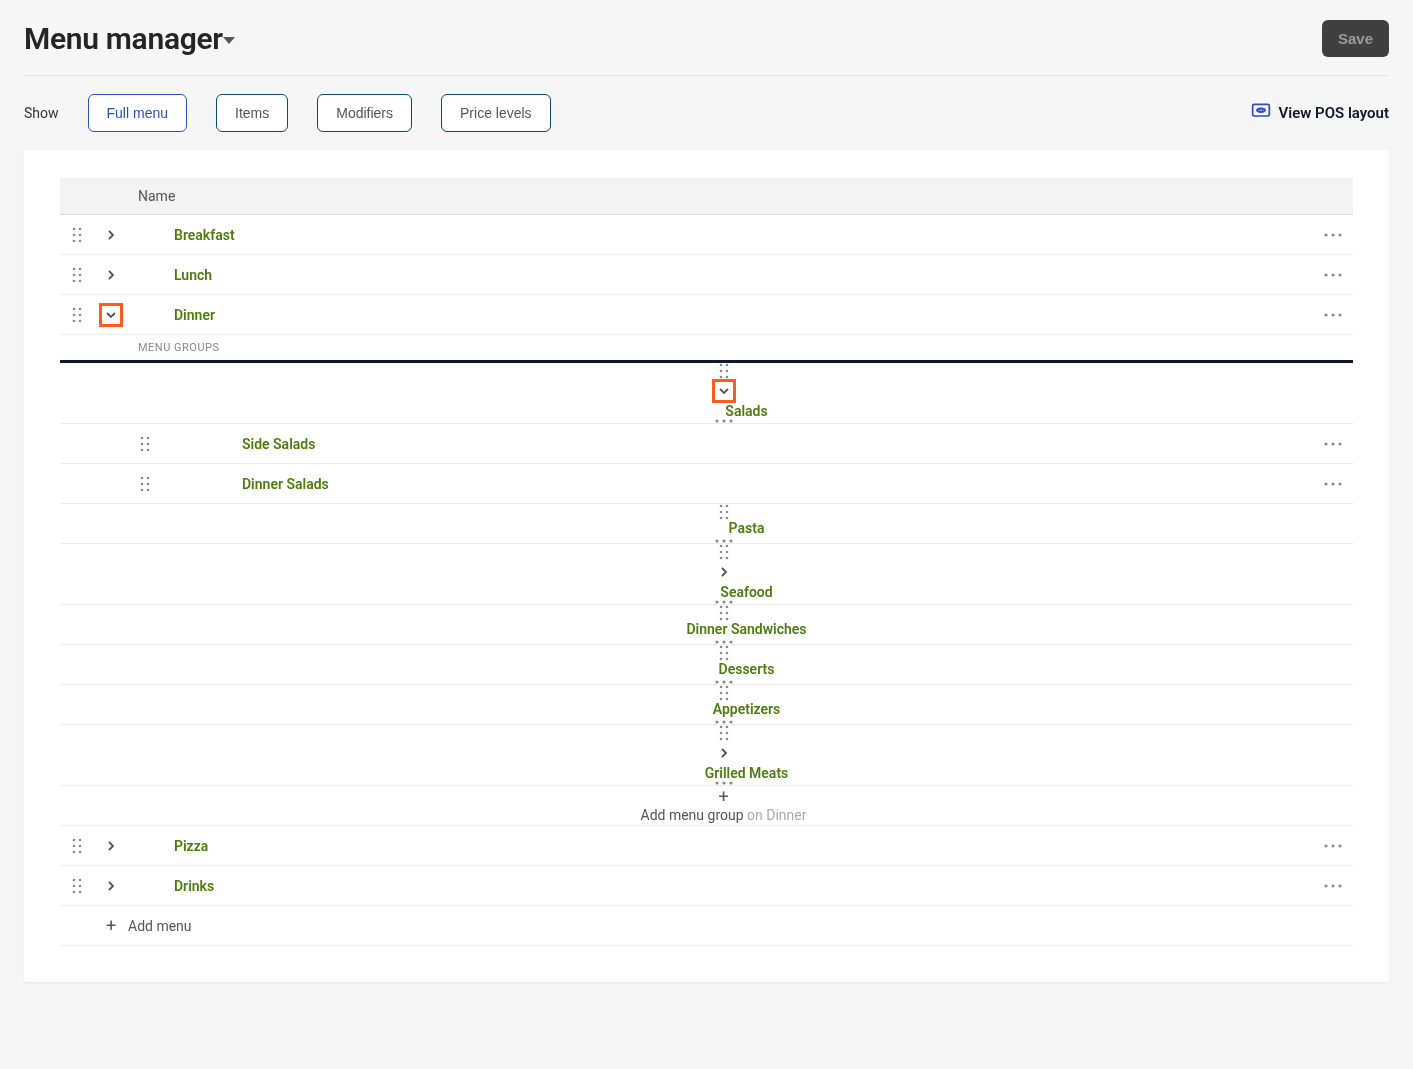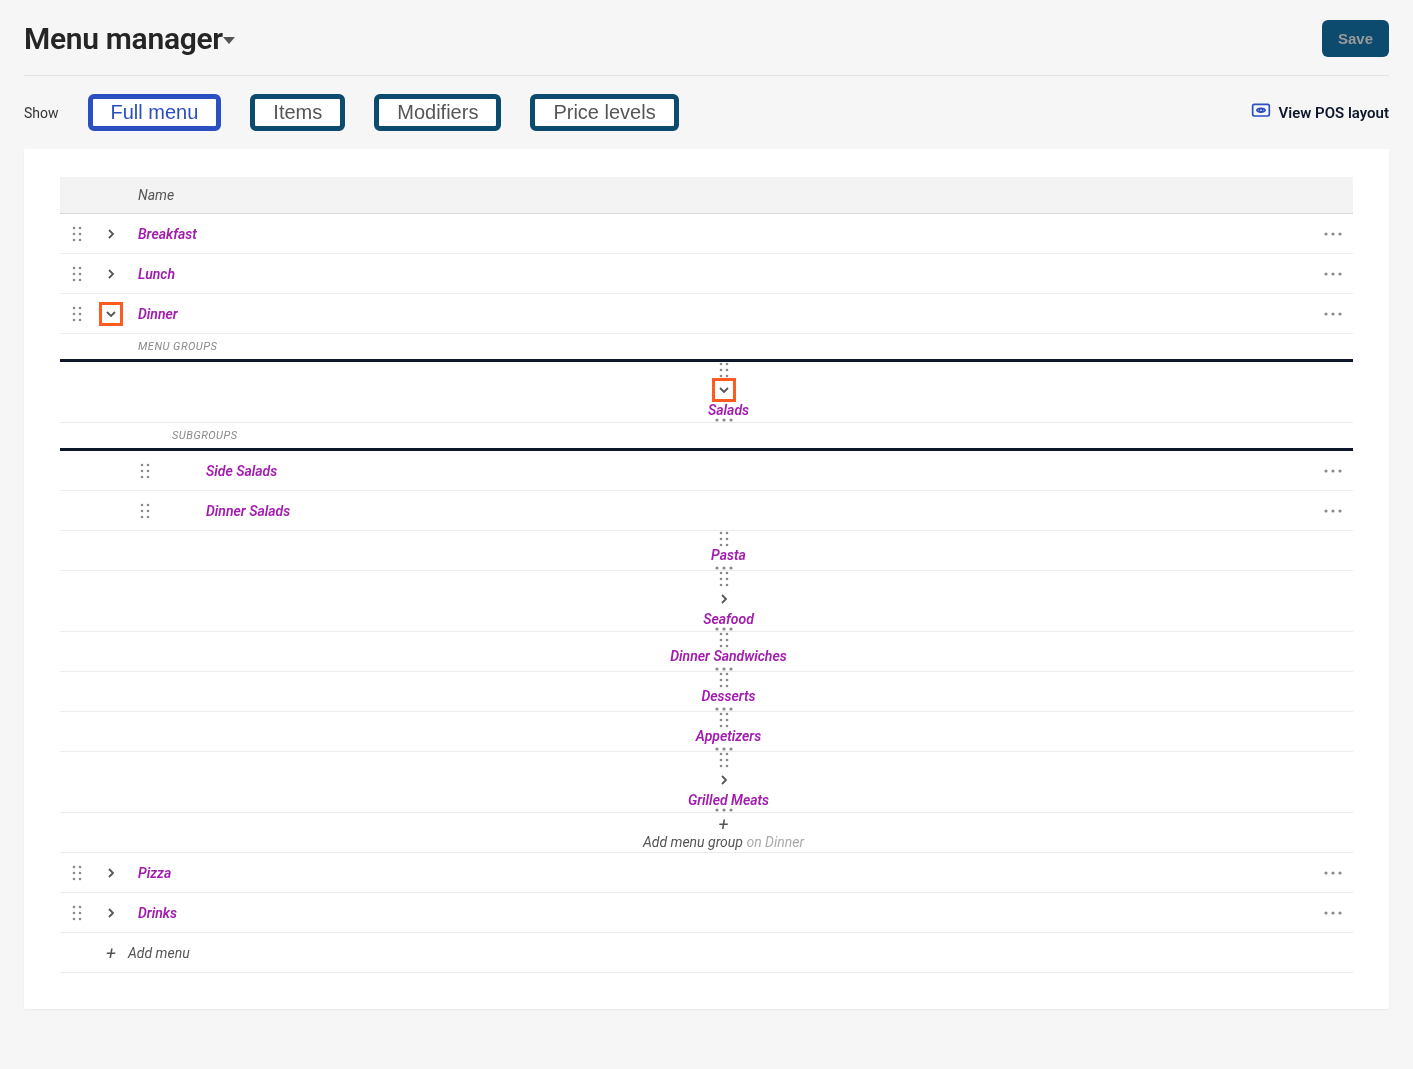--- a/index.html
+++ b/index.html
@@ -51,7 +51,7 @@
       gap: 8px;
     }
     .btn-disabled {
-      background: #0c4a6e;
+      background: #404040;
       color: #9a9a9a;
       cursor: default;
     }

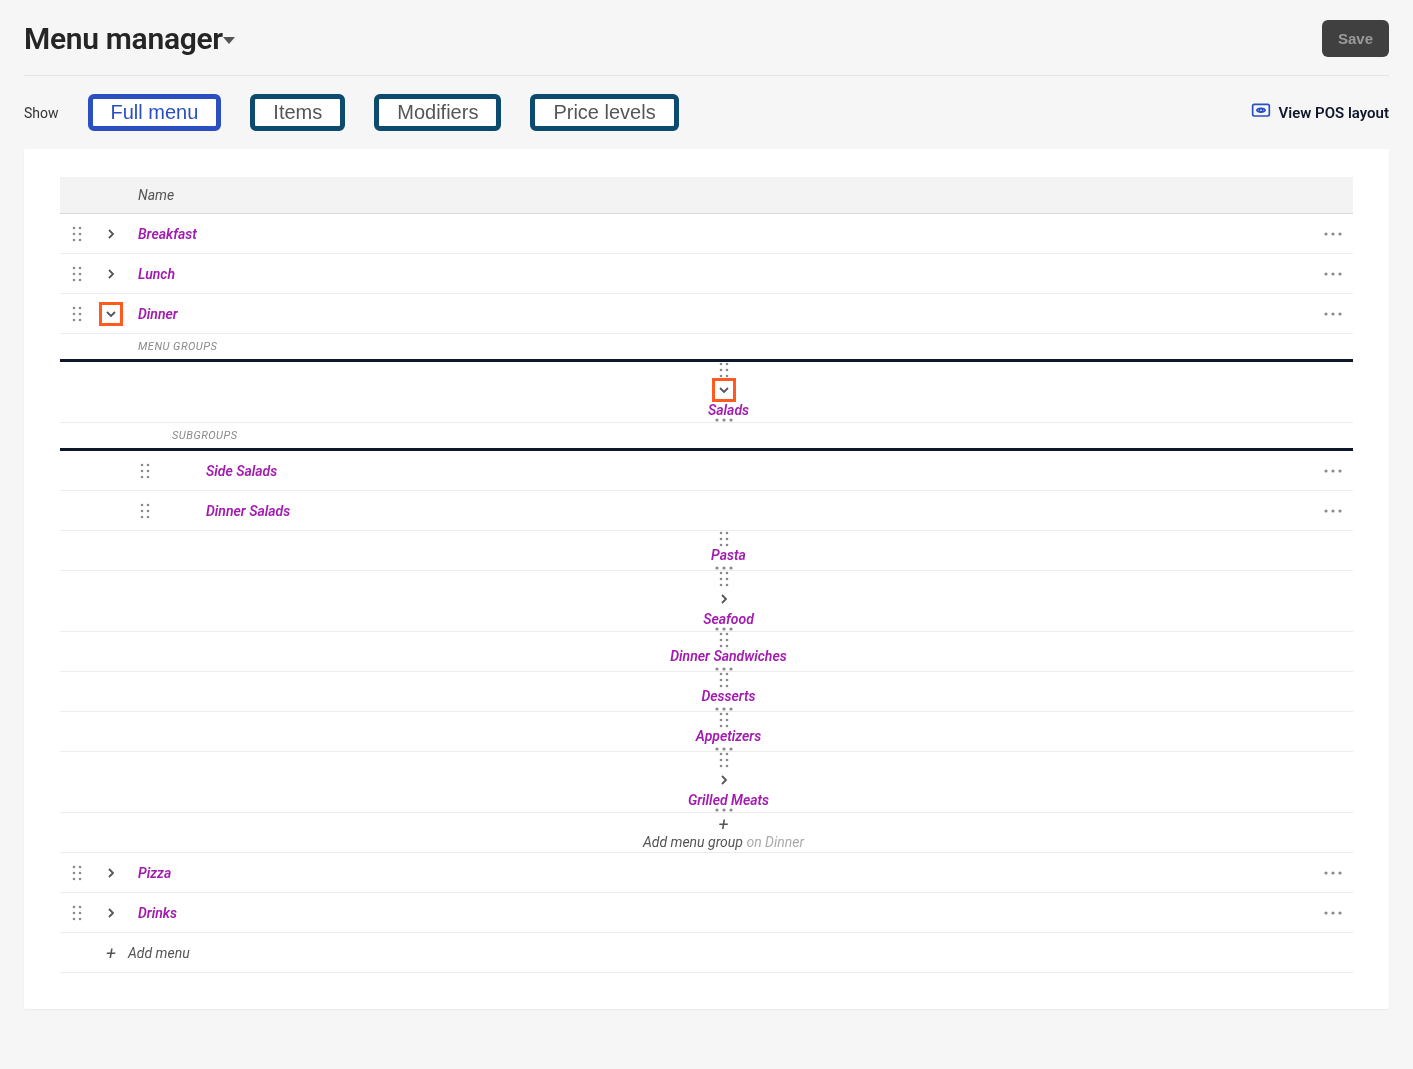--- a/index.html
+++ b/index.html
@@ -77,10 +77,10 @@
     }
     .tab-btn {
       background: #fff;
-      border: 5px solid #0c4a6e;
+      border: 1px solid #0c4a6e;
       border-radius: 6px;
-      padding: 2px 18px;
-      font-size: 20px;
+      padding: 10px 18px;
+      font-size: 14px;
       color: #555;
       cursor: pointer;
     }

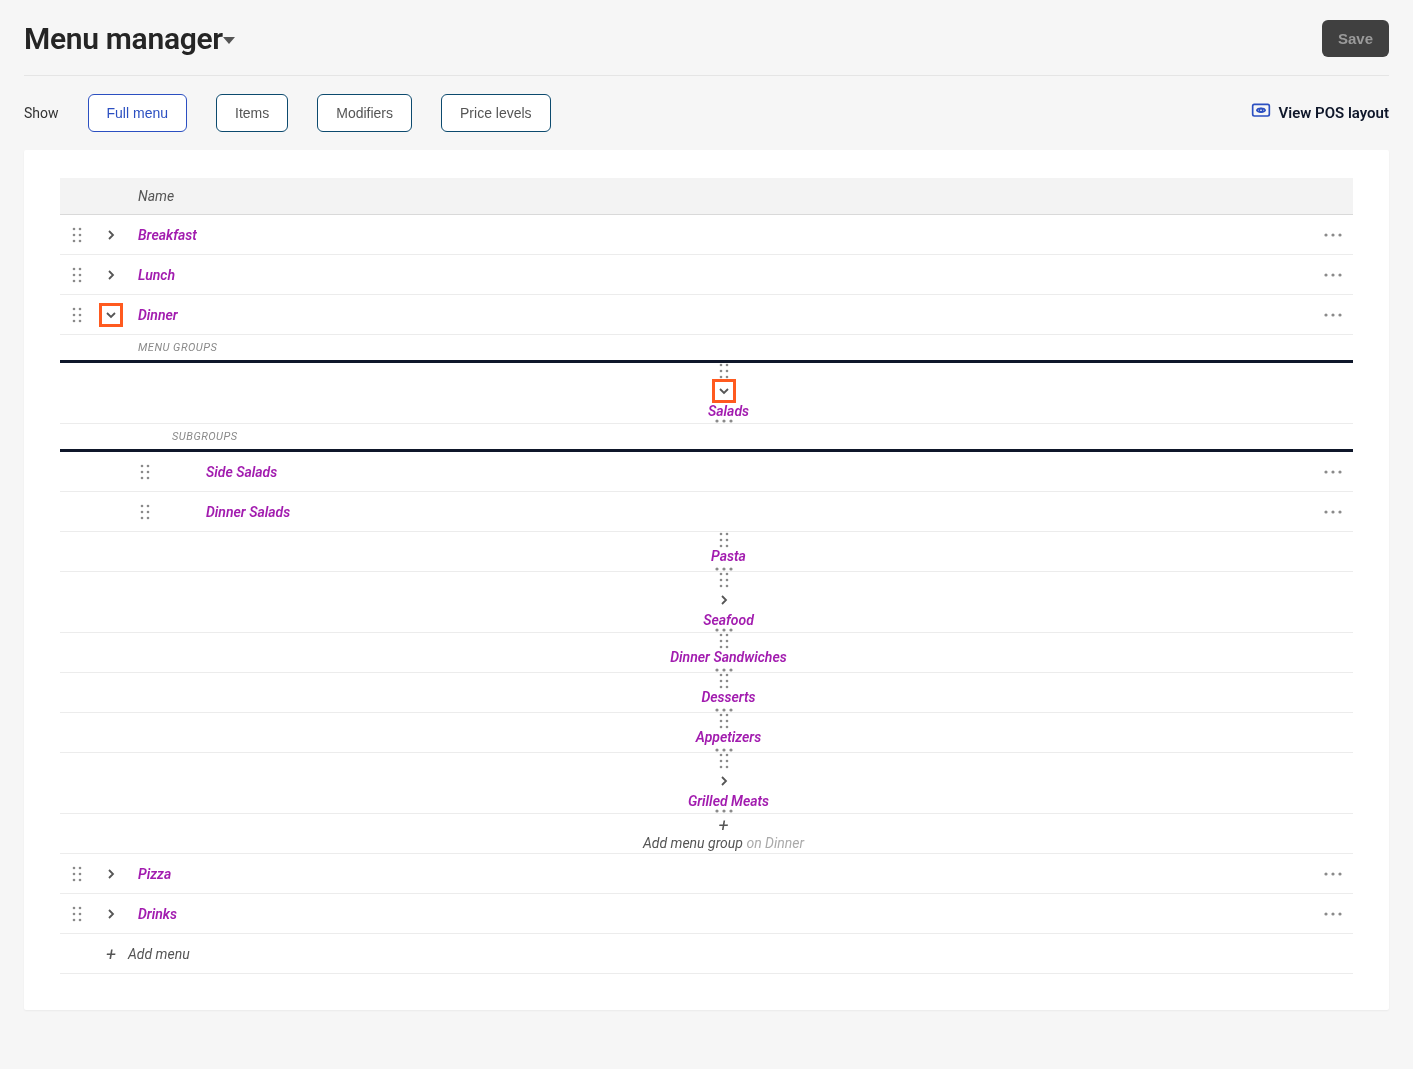--- a/index.html
+++ b/index.html
@@ -102,7 +102,6 @@
       border-radius: 2px;
       box-shadow: 0 1px 2px rgba(0,0,0,0.05);
       padding: 28px 36px 36px 36px;
-      font-style: italic;
     }
     .table-head {
       background: #f3f3f3;

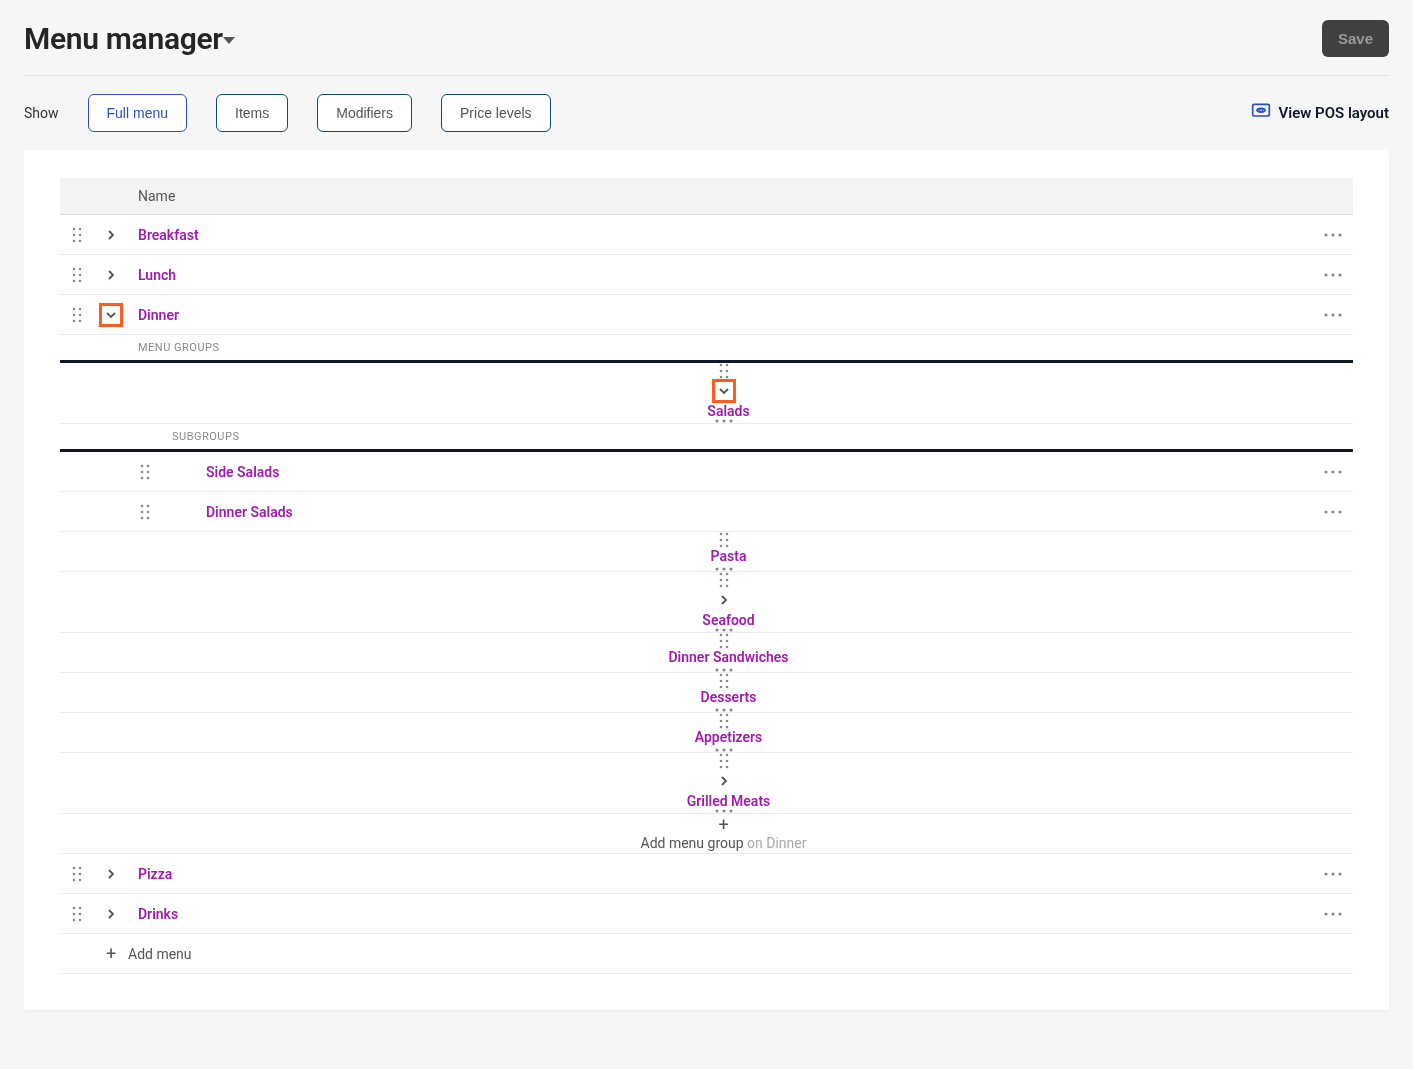--- a/index.html
+++ b/index.html
@@ -147,10 +147,11 @@
       padding-left: 10px;
     }
     .link {
-      color: #a21caf;
+      color: #4d7c0f;
       font-weight: 600;
       cursor: pointer;
       font-size: 14px;
+      margin-left: 36px;
     }
     .row .more {
       width: 40px;

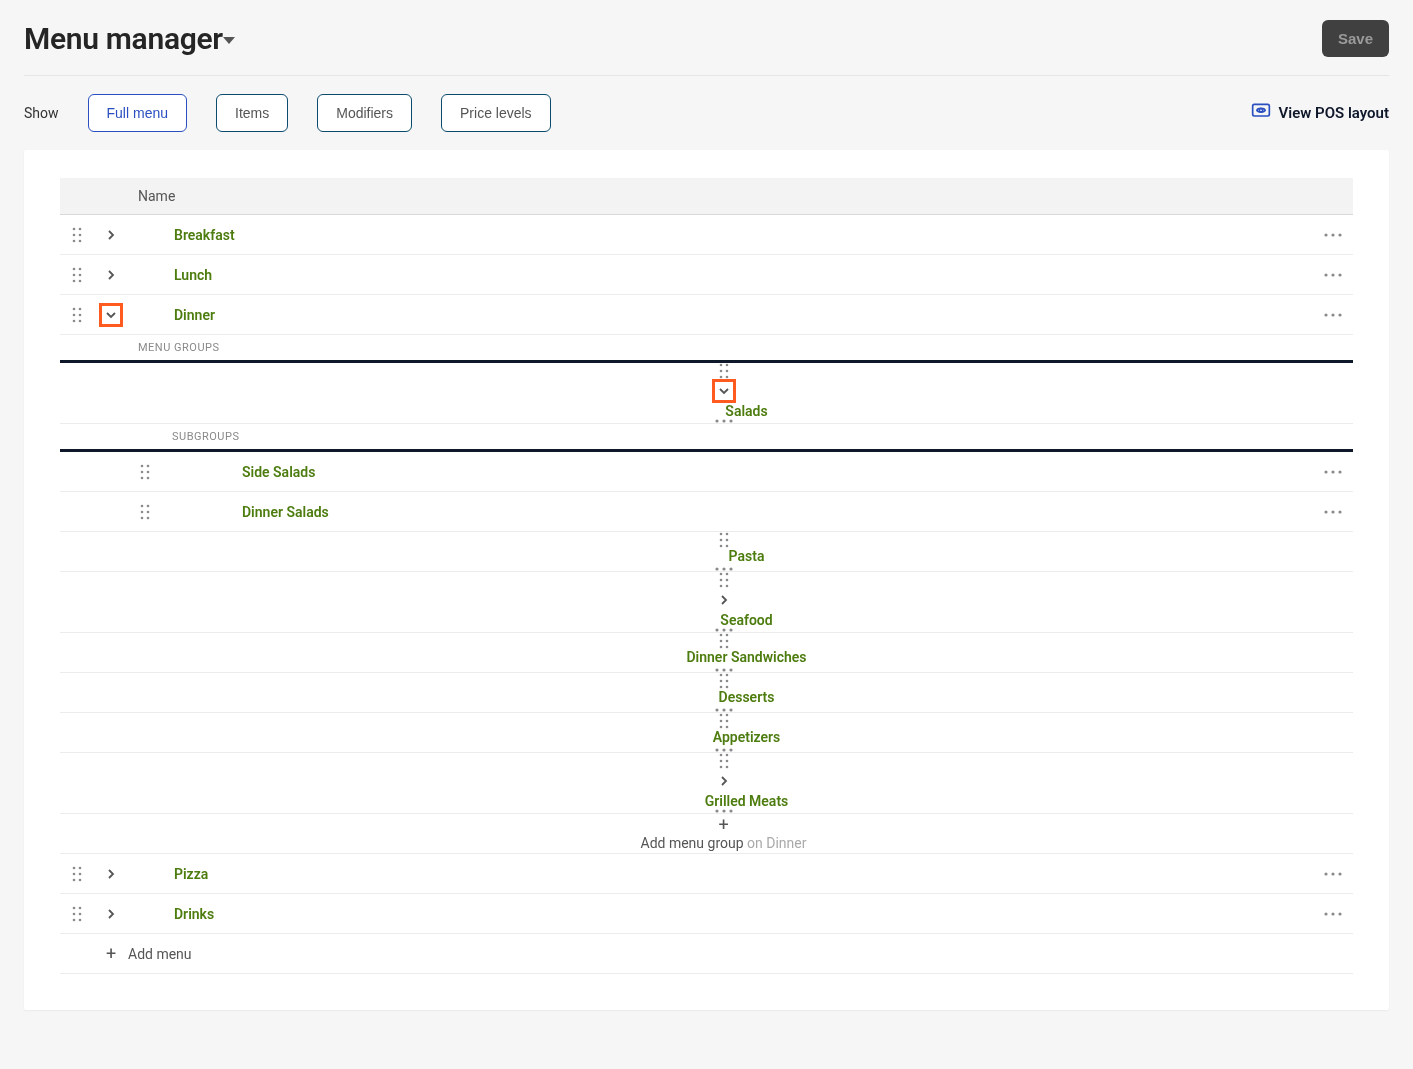--- a/index.html
+++ b/index.html
@@ -342,7 +342,6 @@
         </span>
     </div>
 
-    <div class="section-label-row indent-1">SUBGROUPS</div>
 
     <div class="row indent-2">
       <span class="drag">

